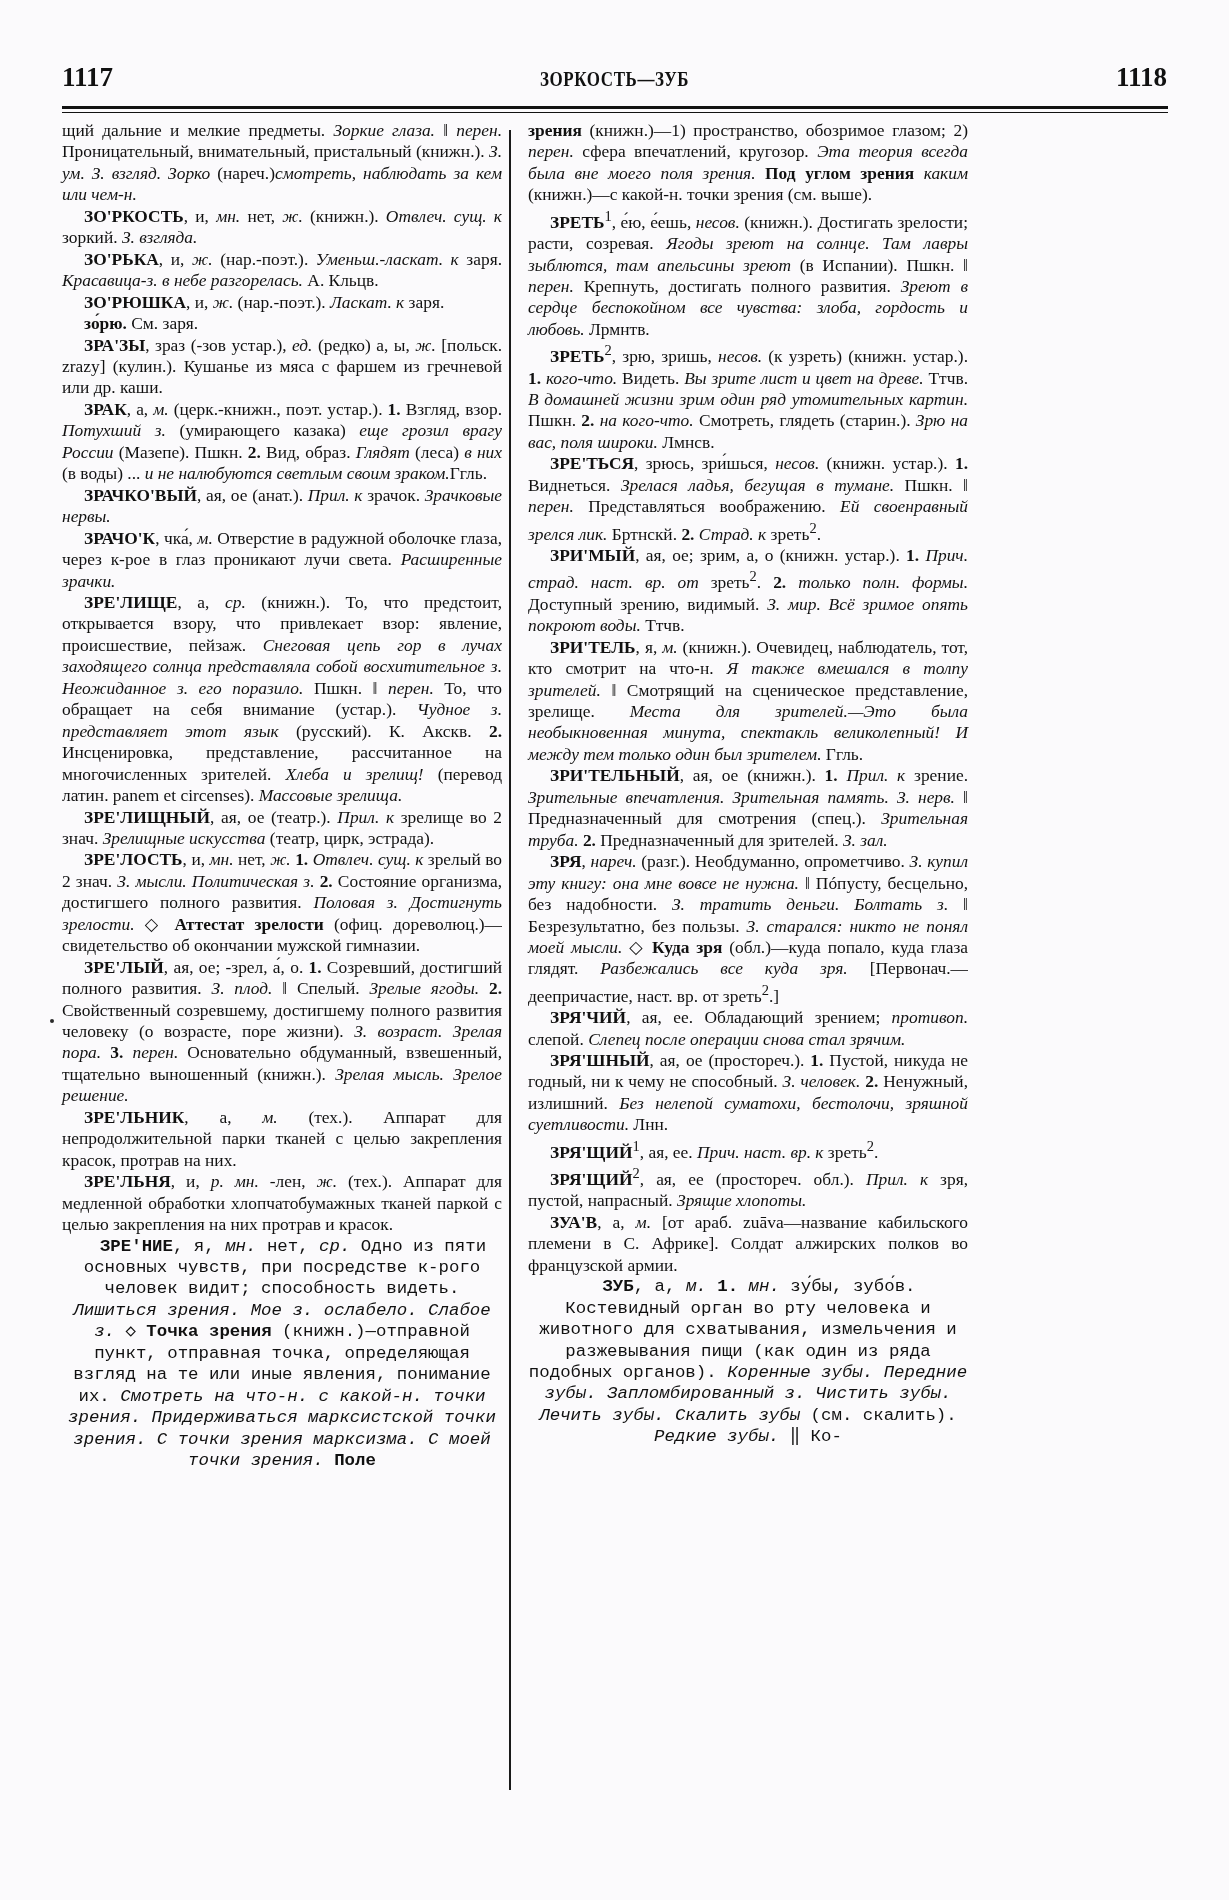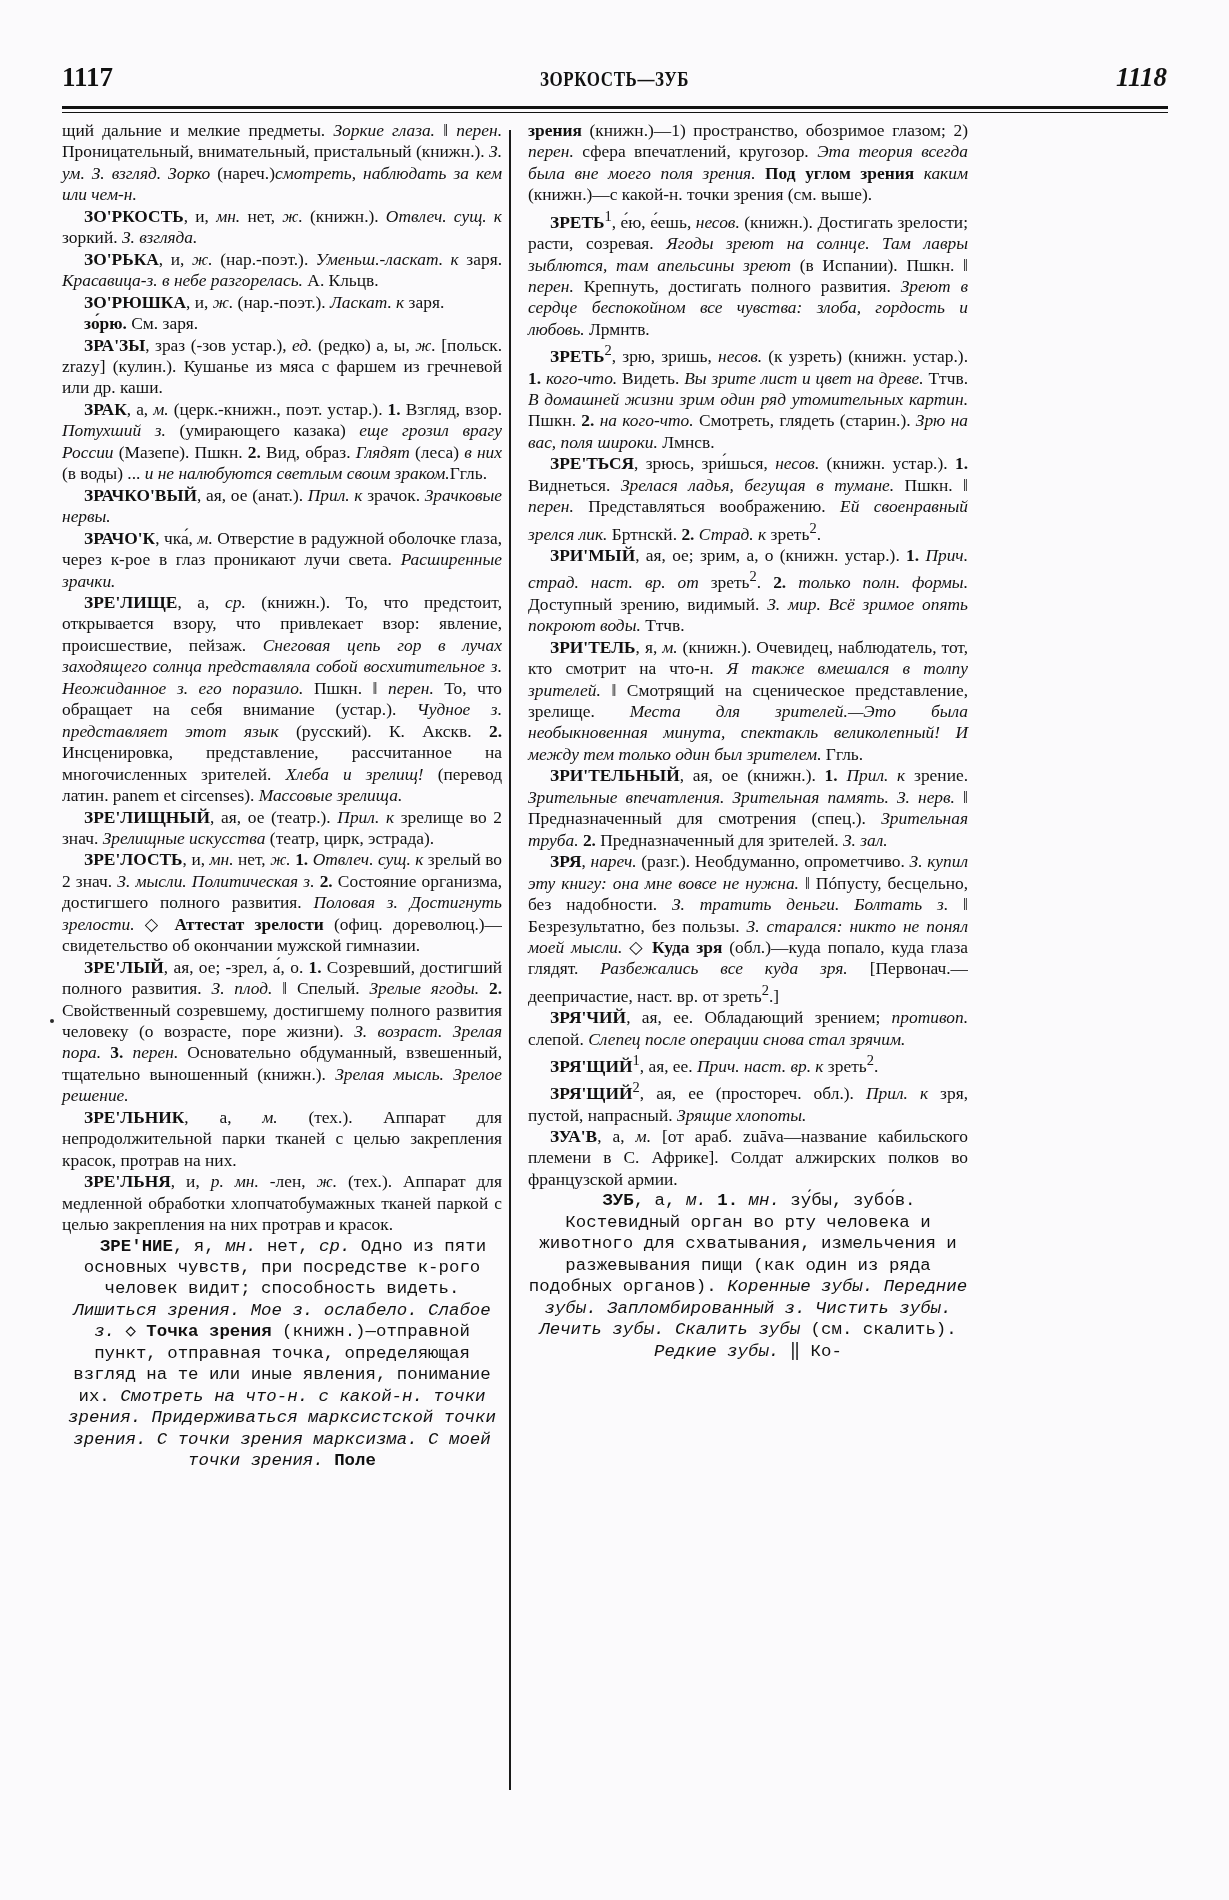--- a/index.html
+++ b/index.html
@@ -26,7 +26,7 @@
     font-weight:bold;font-size:27px;letter-spacing:0px;
   }
   .folio-l{left:0;}
-  .folio-r{right:0;font-style:italic;}
+  .folio-r{right:0;}
   .runtitle{
     position:absolute;left:0;right:0;top:6px;
     text-align:center;

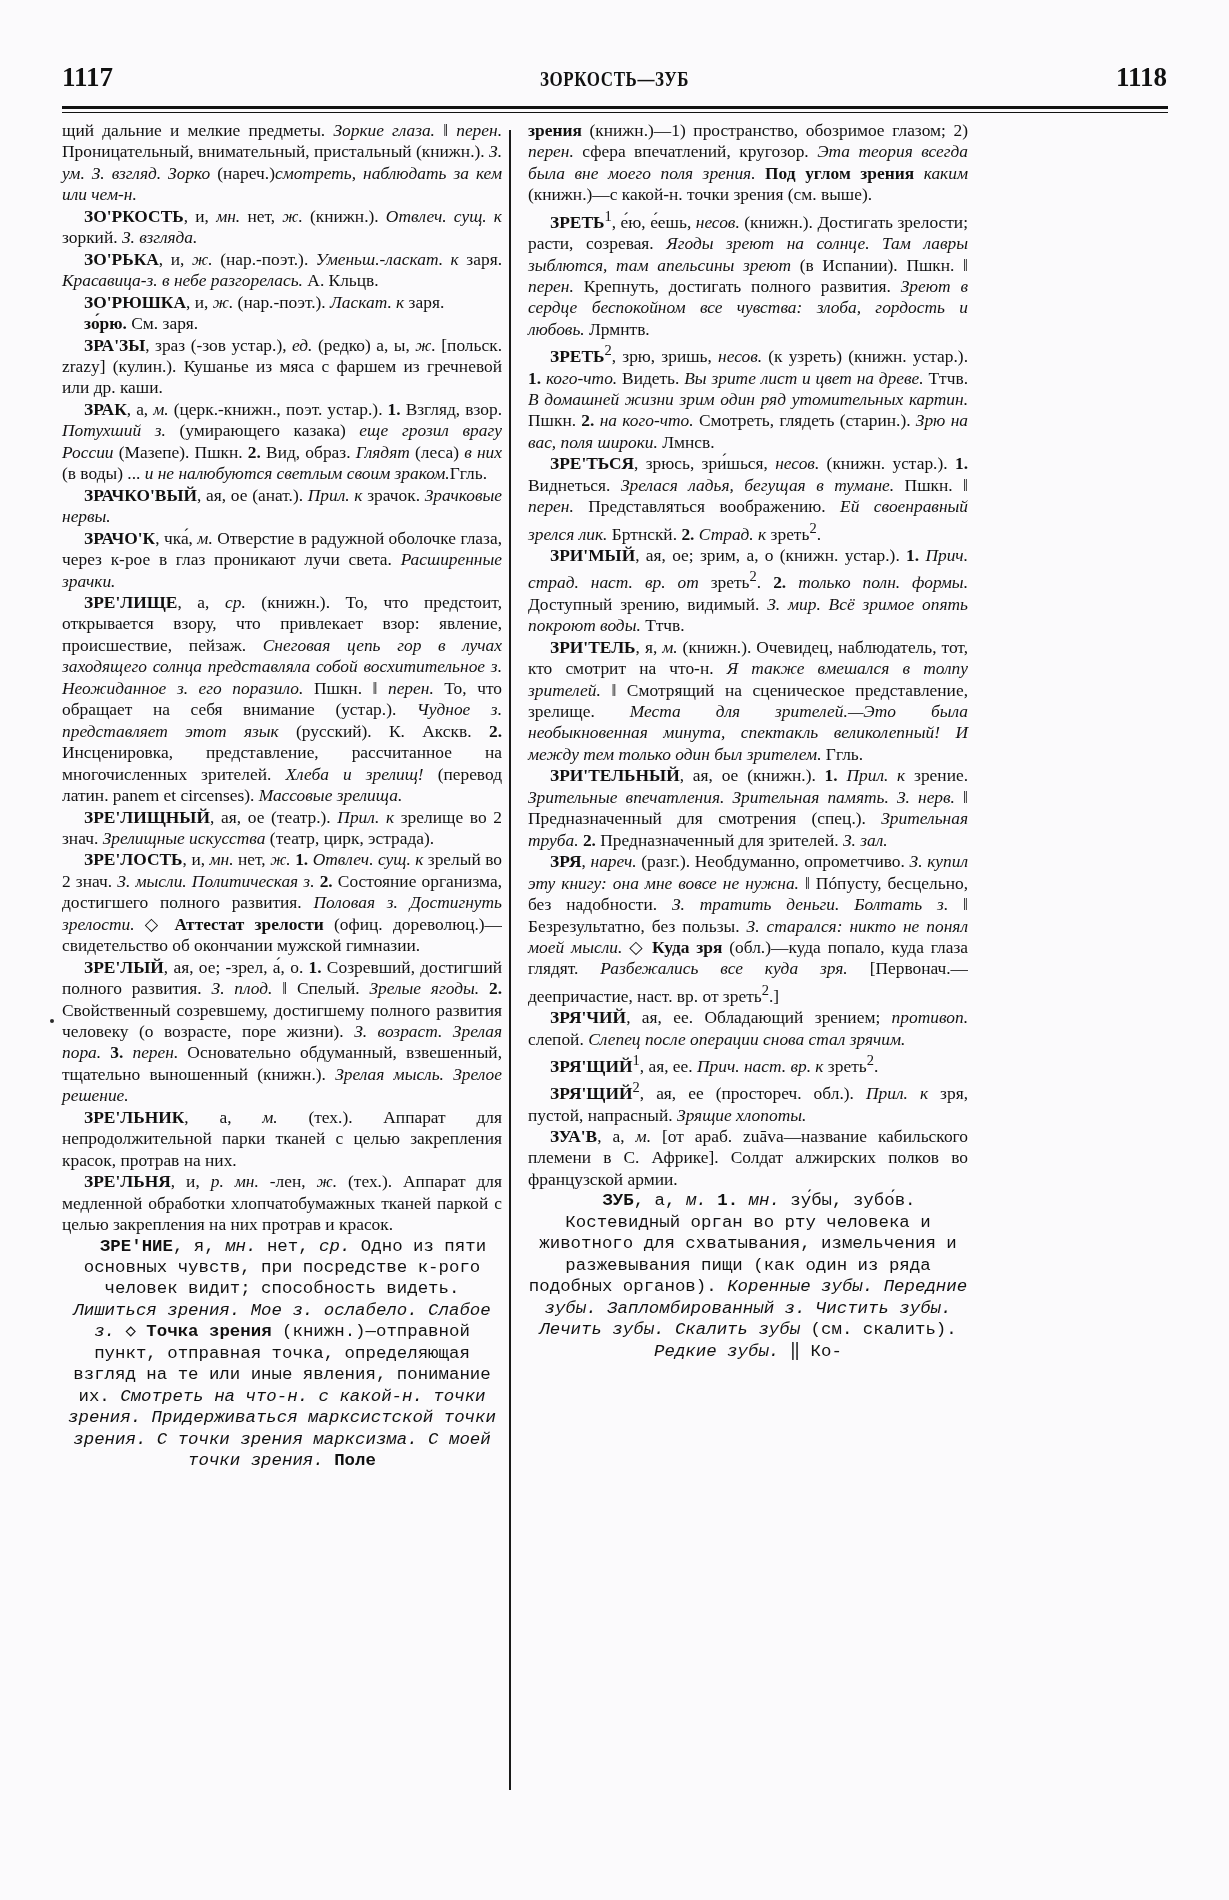--- a/index.html
+++ b/index.html
@@ -115,6 +115,7 @@
         <p class="entry"><b>ЗРИ'ТЕЛЬНЫЙ</b>, ая, ое (книжн.). <b>1.</b> <i>Прил. к</i> зрение. <i>Зрительные впечатления. Зрительная память. З. нерв.</i> ‖ Предназначенный для смотрения (спец.). <i>Зрительная труба.</i> <b>2.</b> Предназначенный для зрителей. <i>З. зал.</i></p>
         <p class="entry"><b>ЗРЯ</b>, <i>нареч.</i> (разг.). Необдуманно, опрометчиво. <i>З. купил эту книгу: она мне вовсе не нужна.</i> ‖ Пóпусту, бесцельно, без надобности. <i>З. тратить деньги. Болтать з.</i> ‖ Безрезультатно, без пользы. <i>З. старался: никто не понял моей мысли.</i> ◇ <b>Куда зря</b> (обл.)—куда попало, куда глаза глядят. <i>Разбежались все куда зря.</i> [Первонач.—деепричастие, наст. вр. от зреть<sup>2</sup>.]</p>
         <p class="entry"><b>ЗРЯ'ЧИЙ</b>, ая, ее. Обладающий зрением; <i>противоп.</i> слепой. <i>Слепец после операции снова стал зрячим.</i></p>
+        <p class="entry"><b>ЗРЯ'ШНЫЙ</b>, ая, ое (простореч.). <b>1.</b> Пустой, никуда не годный, ни к чему не способный. <i>З. человек.</i> <b>2.</b> Ненужный, излишний. <i>Без нелепой суматохи, бестолочи, зряшной суетливости.</i> Лнн.</p>
         <p class="entry"><b>ЗРЯ'ЩИЙ</b><sup>1</sup>, ая, ее. <i>Прич. наст. вр. к</i> зреть<sup>2</sup>.</p>
         <p class="entry"><b>ЗРЯ'ЩИЙ</b><sup>2</sup>, ая, ее (простореч. обл.). <i>Прил. к</i> зря, пустой, напрасный. <i>Зрящие хлопоты.</i></p>
         <p class="entry"><b>ЗУА'В</b>, а, <i>м.</i> [от араб. zuāva—название кабильского племени в С. Африке]. Солдат алжирских полков во французской армии.</p>

